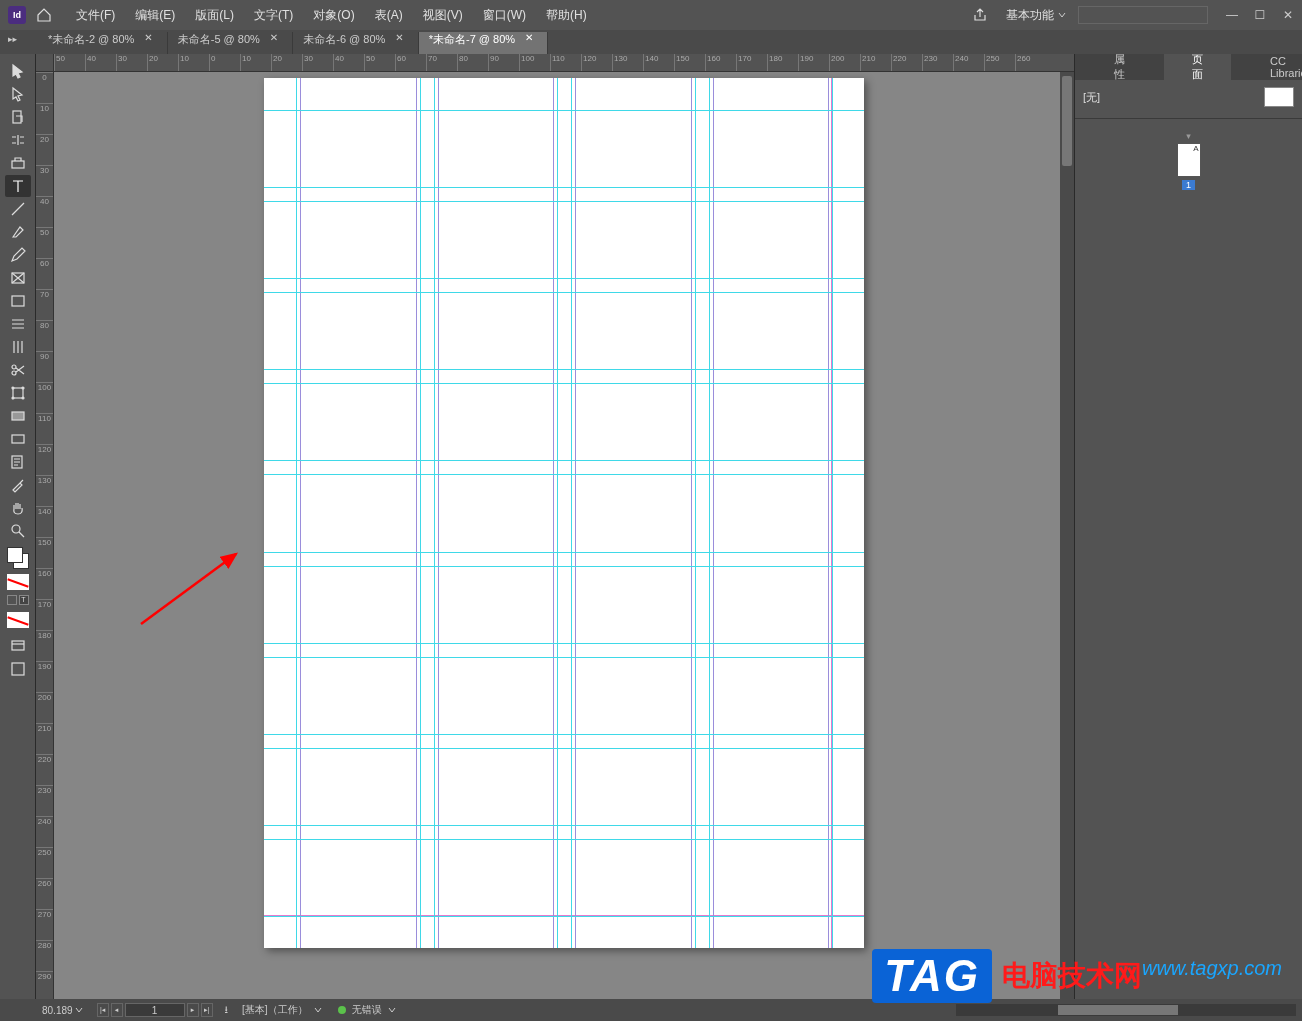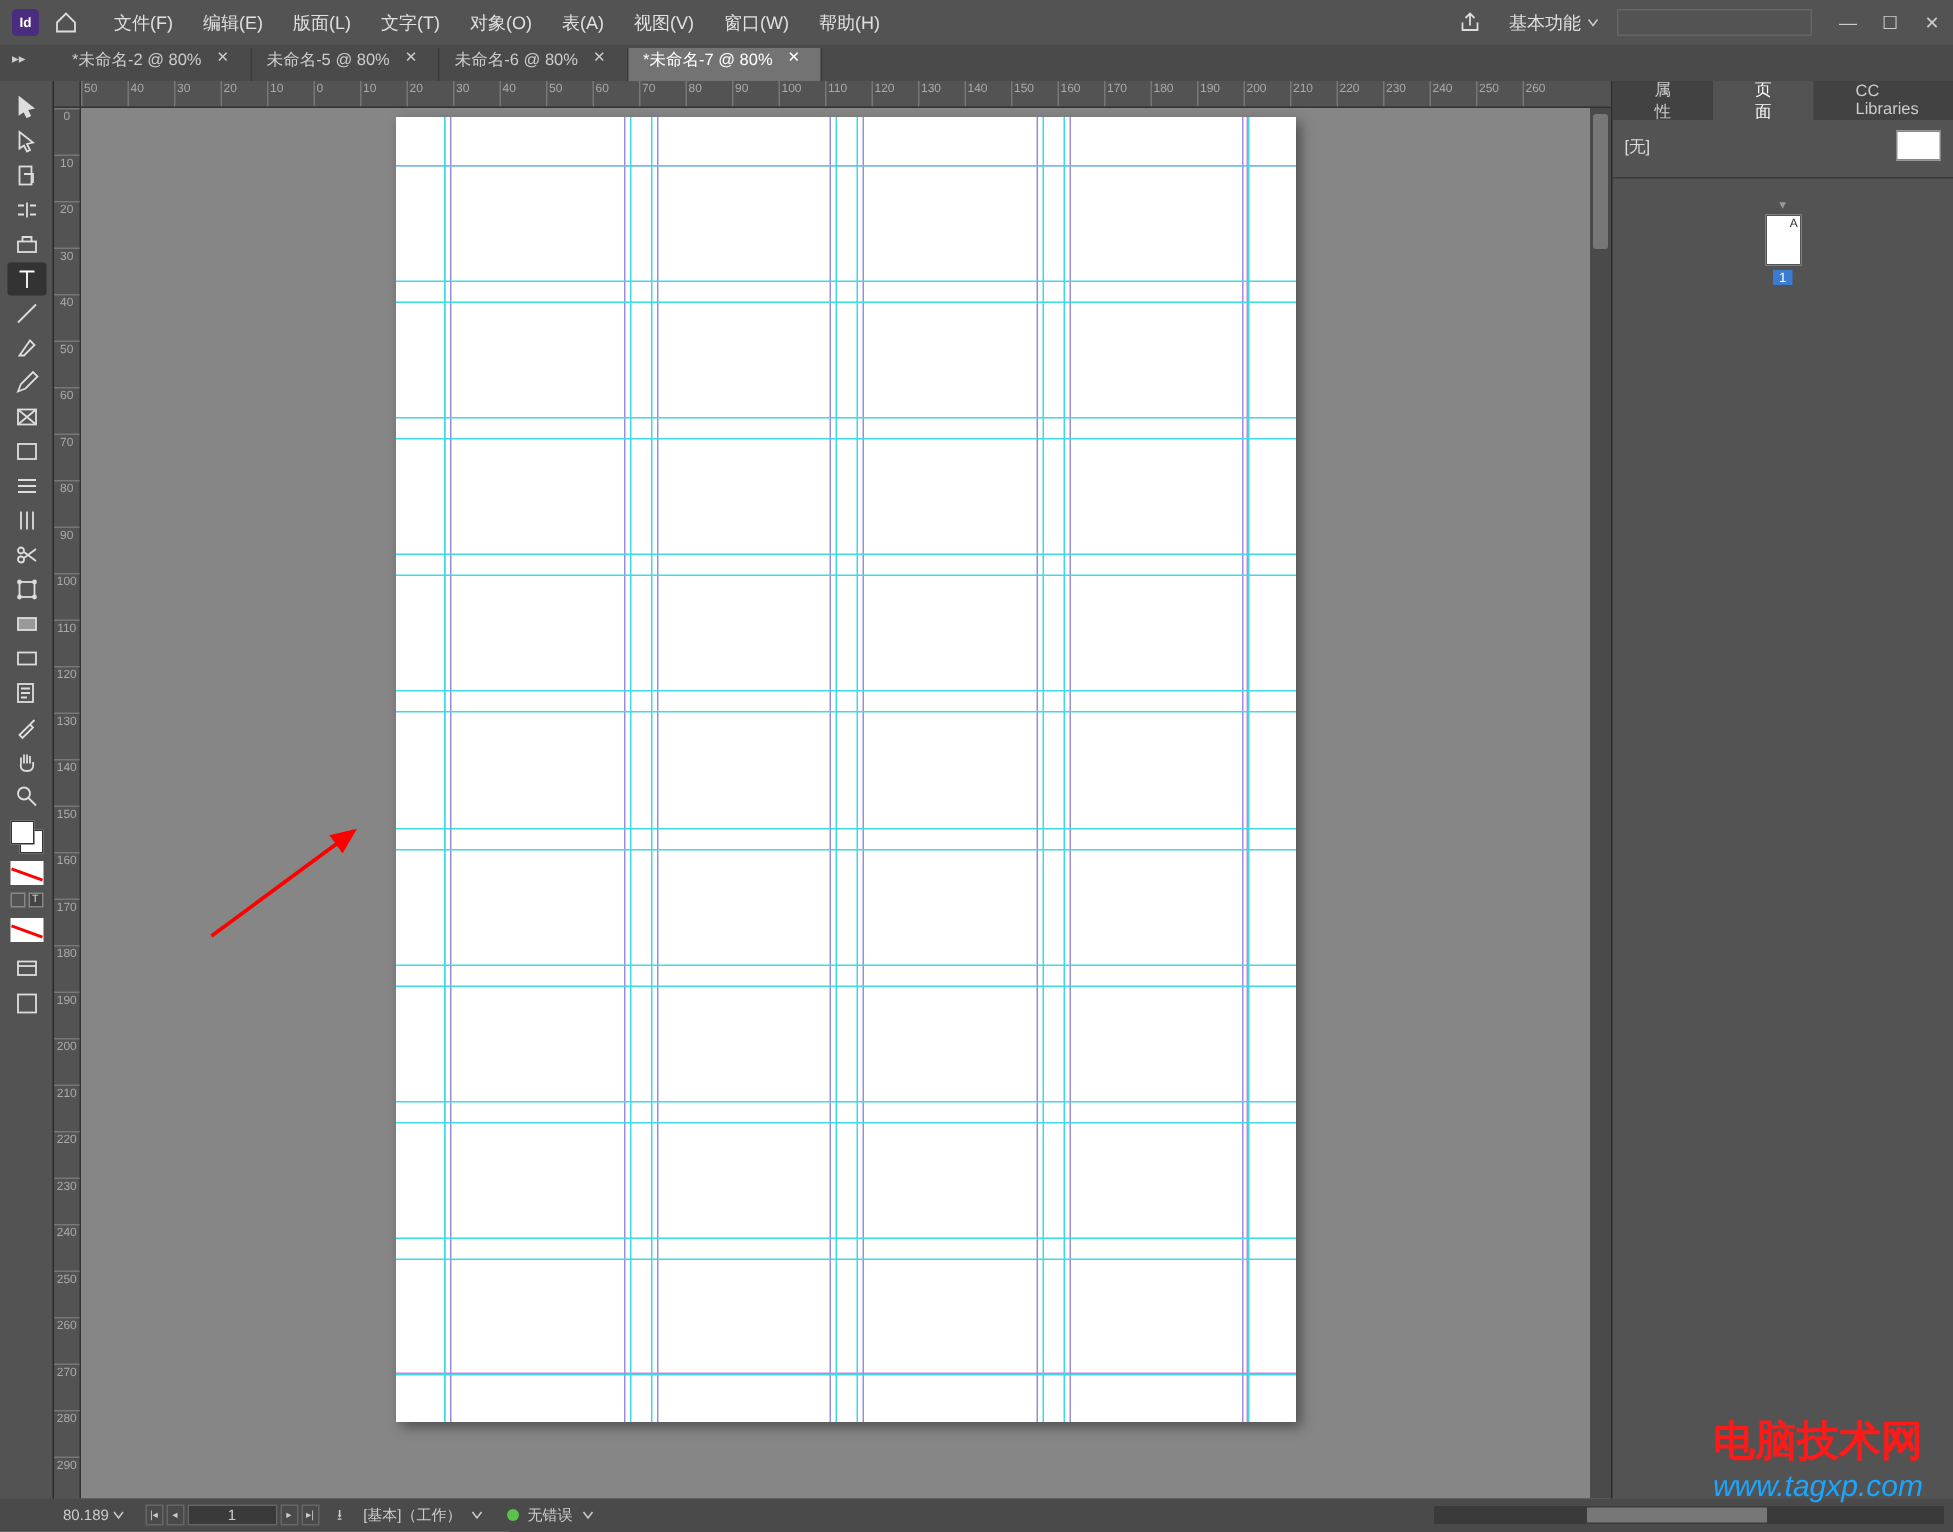--- a/index.html
+++ b/index.html
@@ -69,7 +69,7 @@
 
 .rightpanel { width:228px; background:#535353; border-left:1px solid #2a2a2a; display:flex; flex-direction:column; }
 .rightpanel .ptabs { height:26px; display:flex; background:#424242; font-size:11px; color:#ccc; }
-.rightpanel .ptabs .pt { padding:0 28px; display:flex; align-items:center; cursor:pointer; }
+.rightpanel .ptabs .pt { padding:0 28px; display:flex; align-items:center; cursor:pointer;margin-left:11px; }
 .rightpanel .ptabs .pt.active { background:#535353; color:#fff; }
 .rightpanel .ptabs .menu { margin-left:auto; padding:0 8px; display:flex; align-items:center; }
 .rightpanel .mplist { padding:4px 8px; font-size:11px; color:#ddd; }

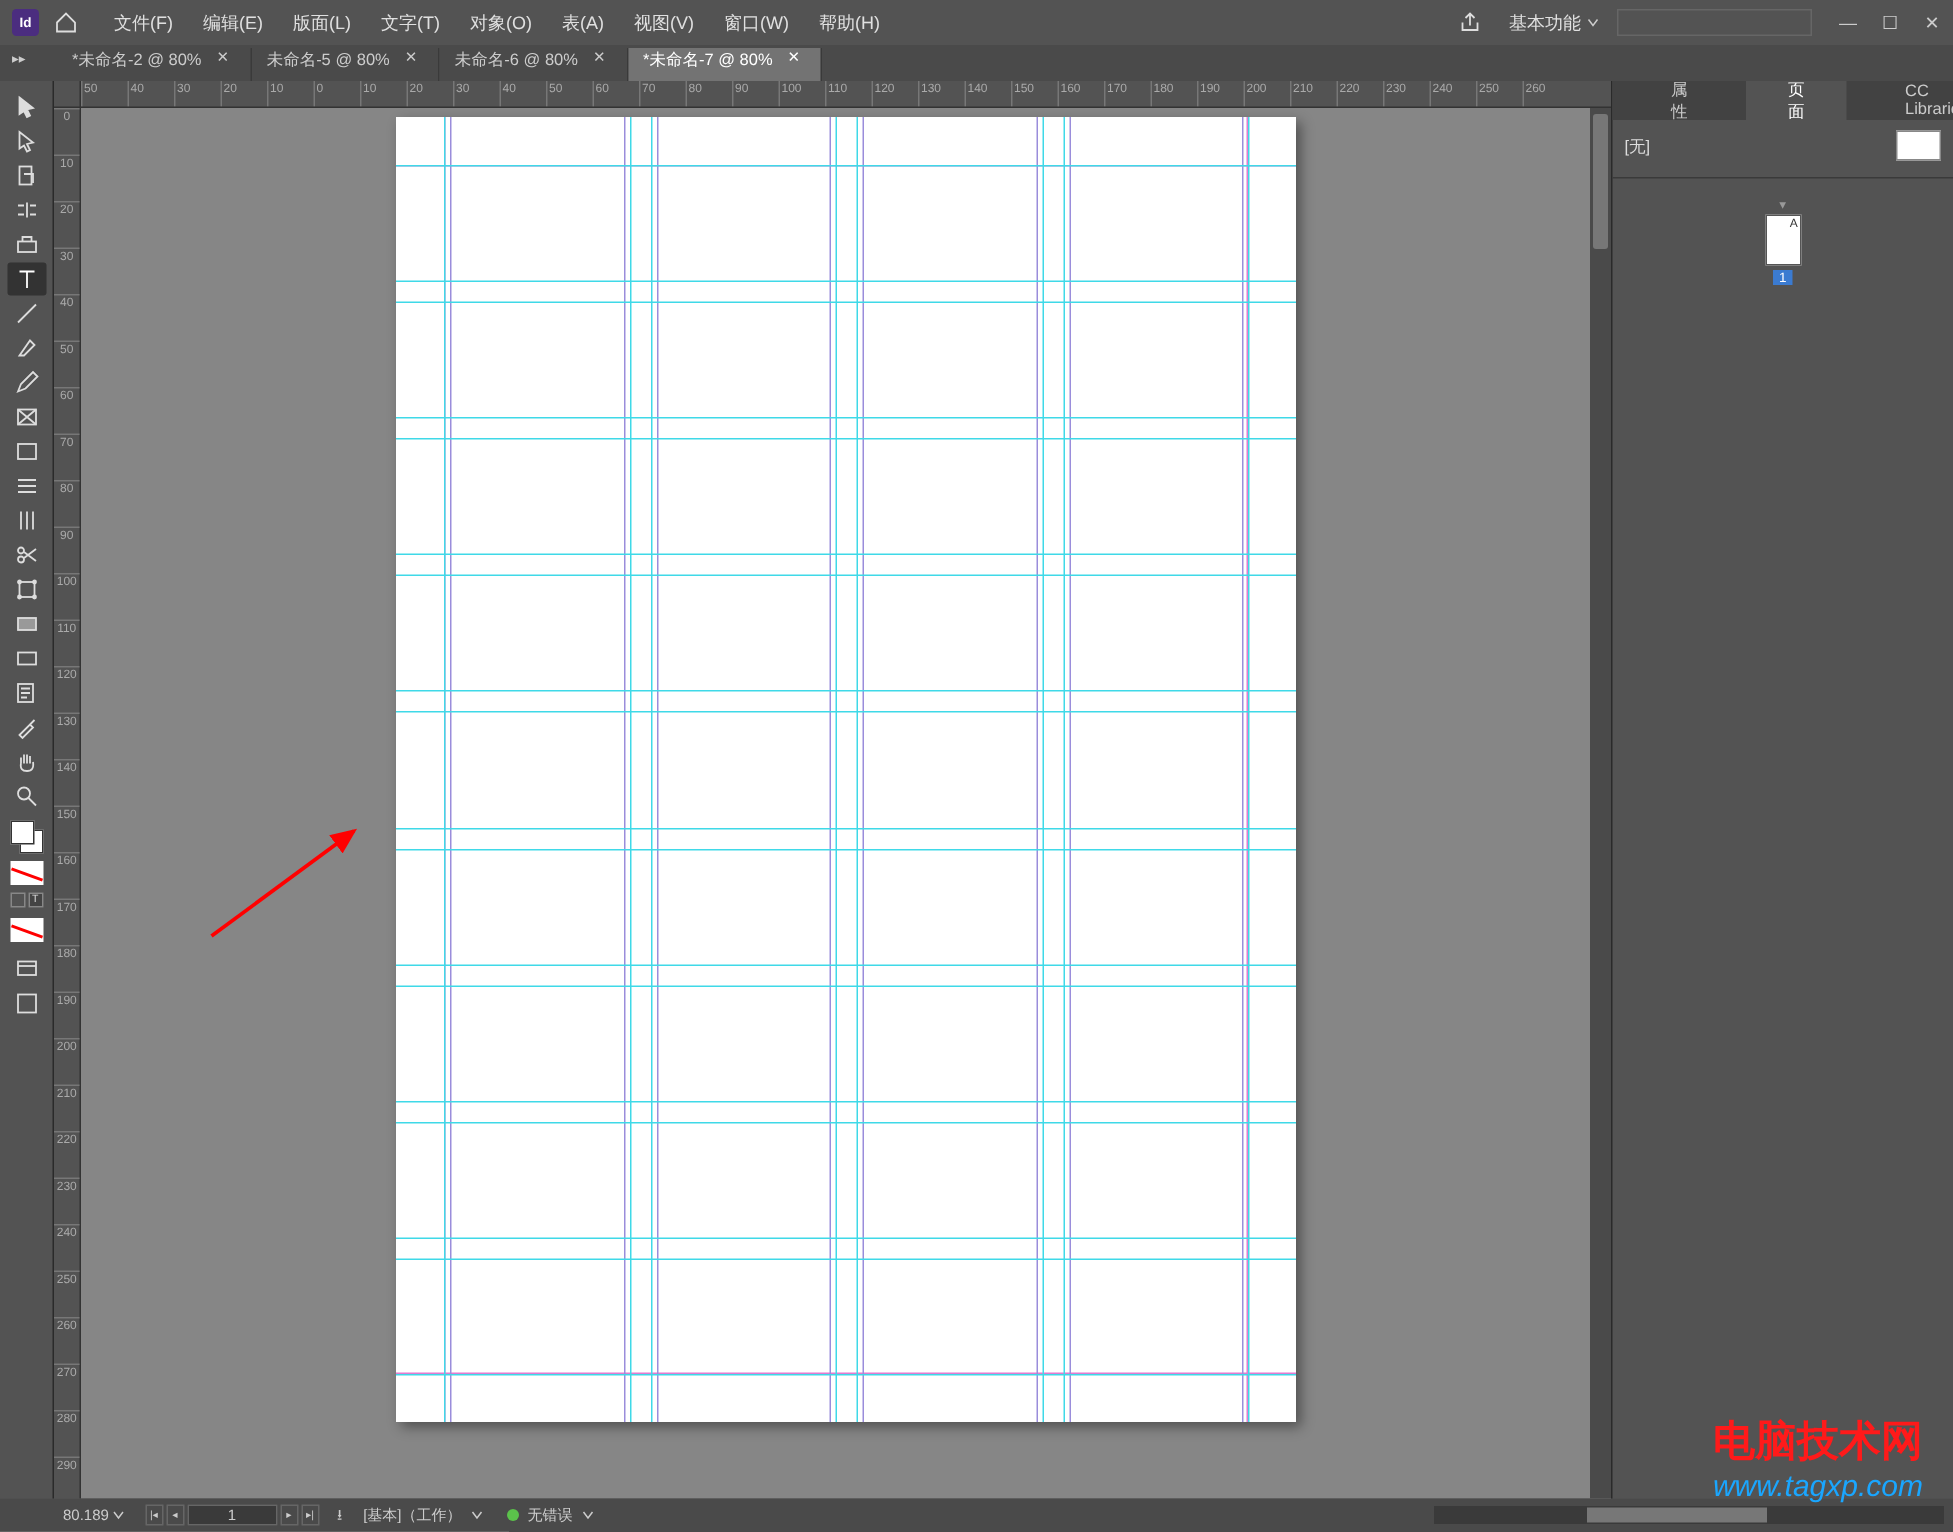--- a/index.html
+++ b/index.html
@@ -486,6 +486,7 @@
 </div>
 
 <div class="watermark">
+  <div class="tag">TAG</div>
   <div class="txt">
     <div class="l1">电脑技术网</div>
     <div class="l2">www.tagxp.com</div>

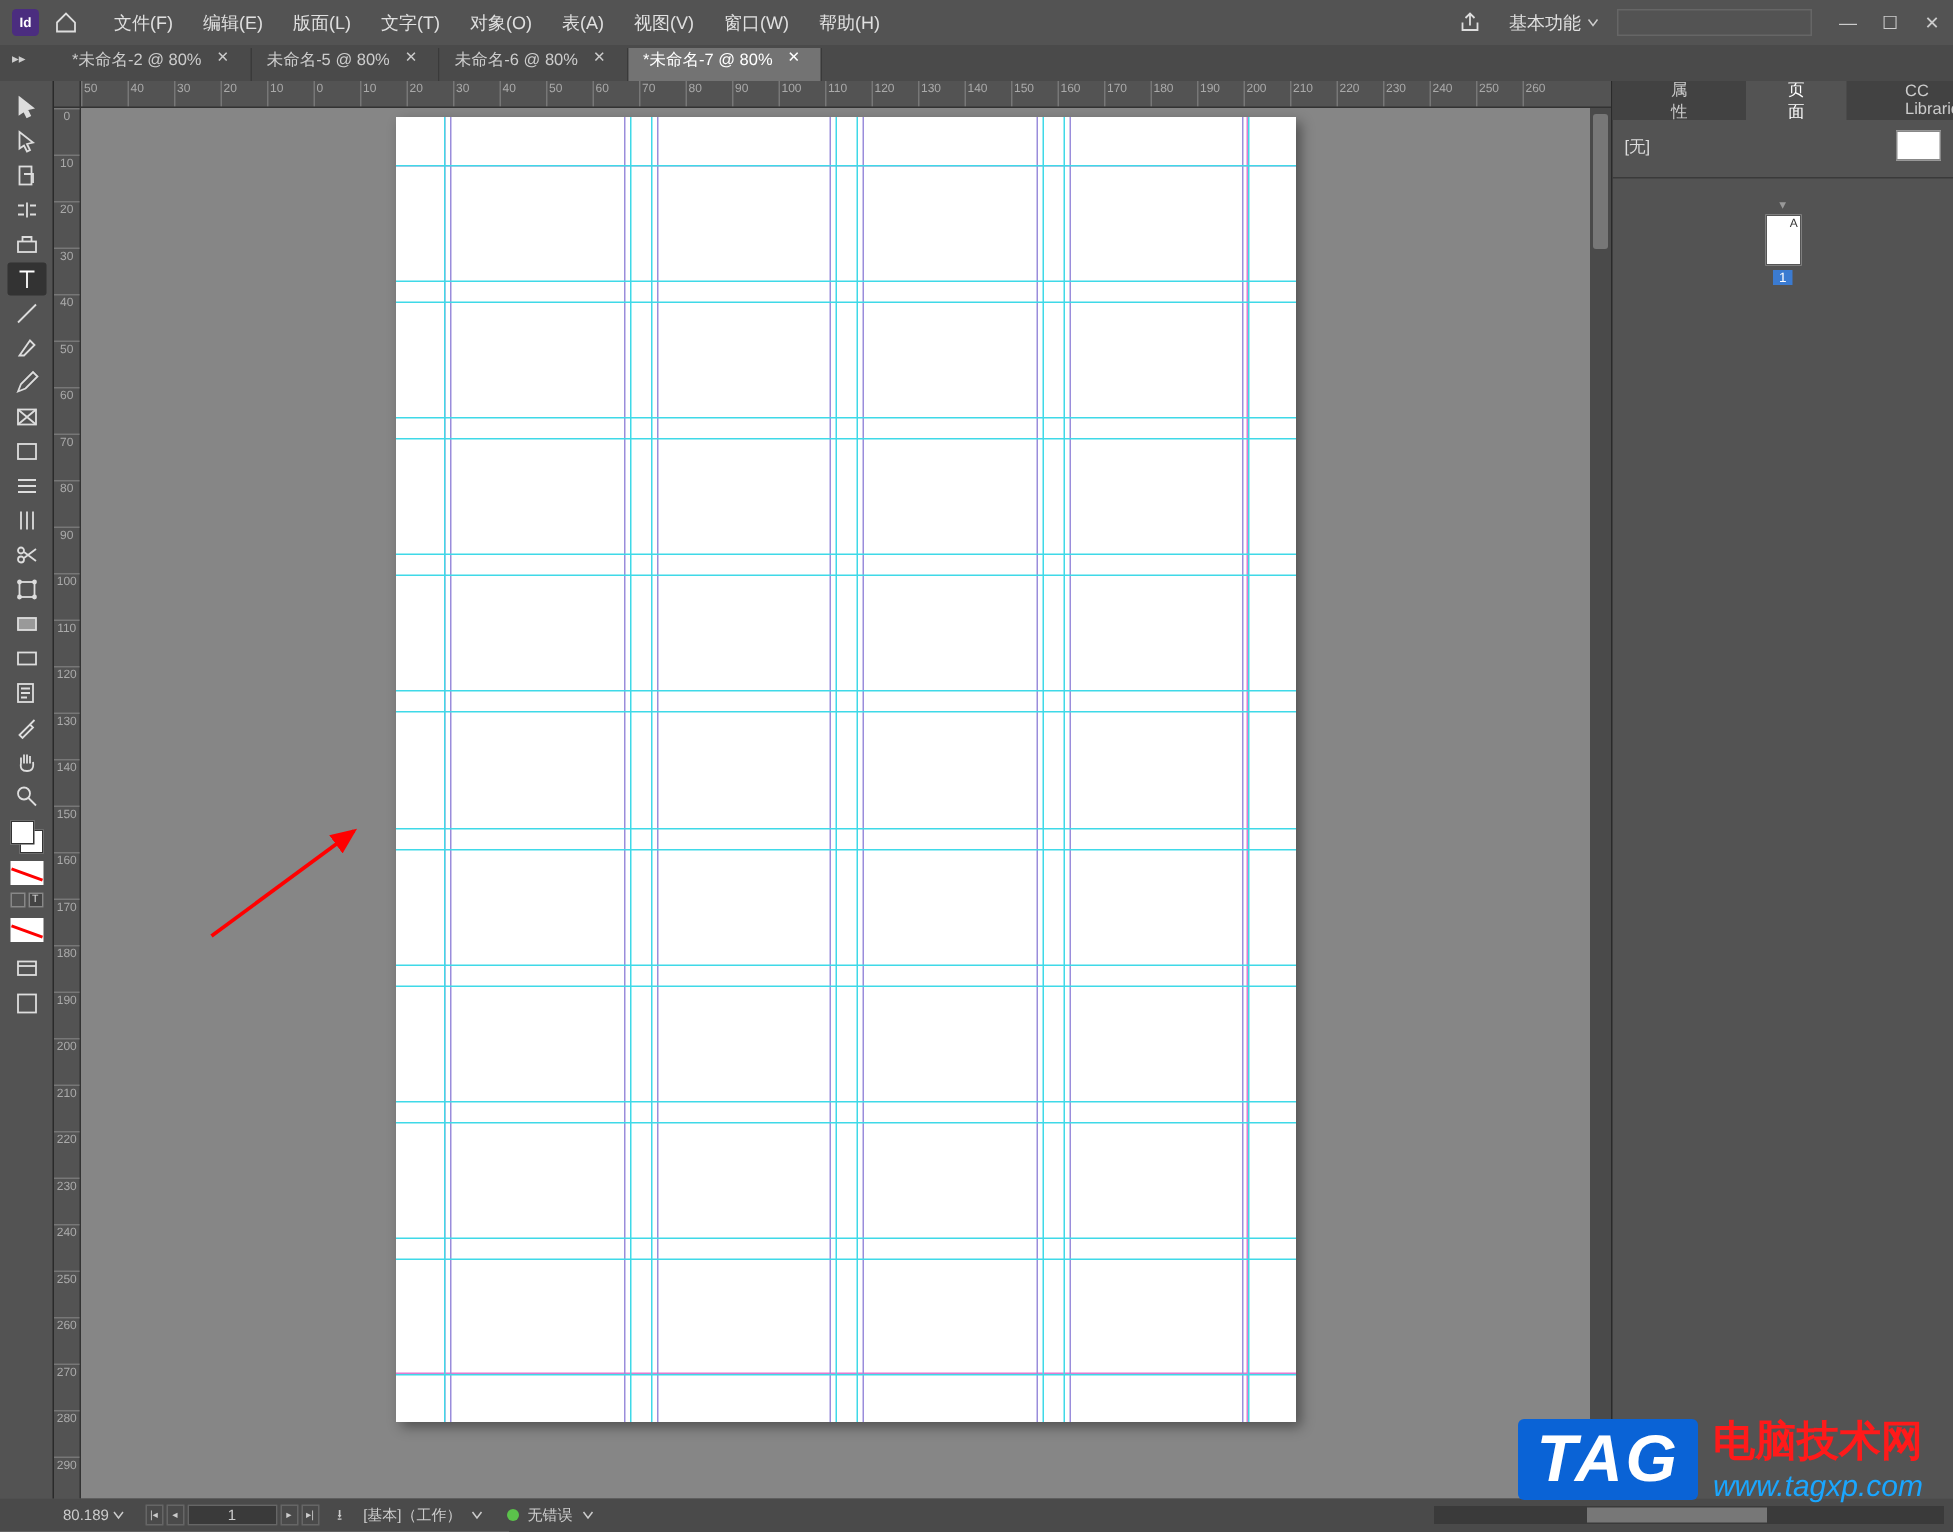--- a/index.html
+++ b/index.html
@@ -99,7 +99,7 @@
 
 .watermark { position:absolute; right:20px; bottom:18px; display:flex; align-items:center; gap:10px; }
 .watermark .tag { background:#0a63d6; color:#fff; font-weight:900; font-size:44px; padding:2px 12px; border-radius:4px; letter-spacing:2px; font-style:italic; }
-.watermark .txt { display:flex; flex-direction:column; }
+.watermark .txt { display:flex; }
 .watermark .txt .l1 { color:#ff1a1a; font-size:28px; font-weight:700; }
 .watermark .txt .l2 { color:#1aa6ff; font-size:20px; font-style:italic; }
 

